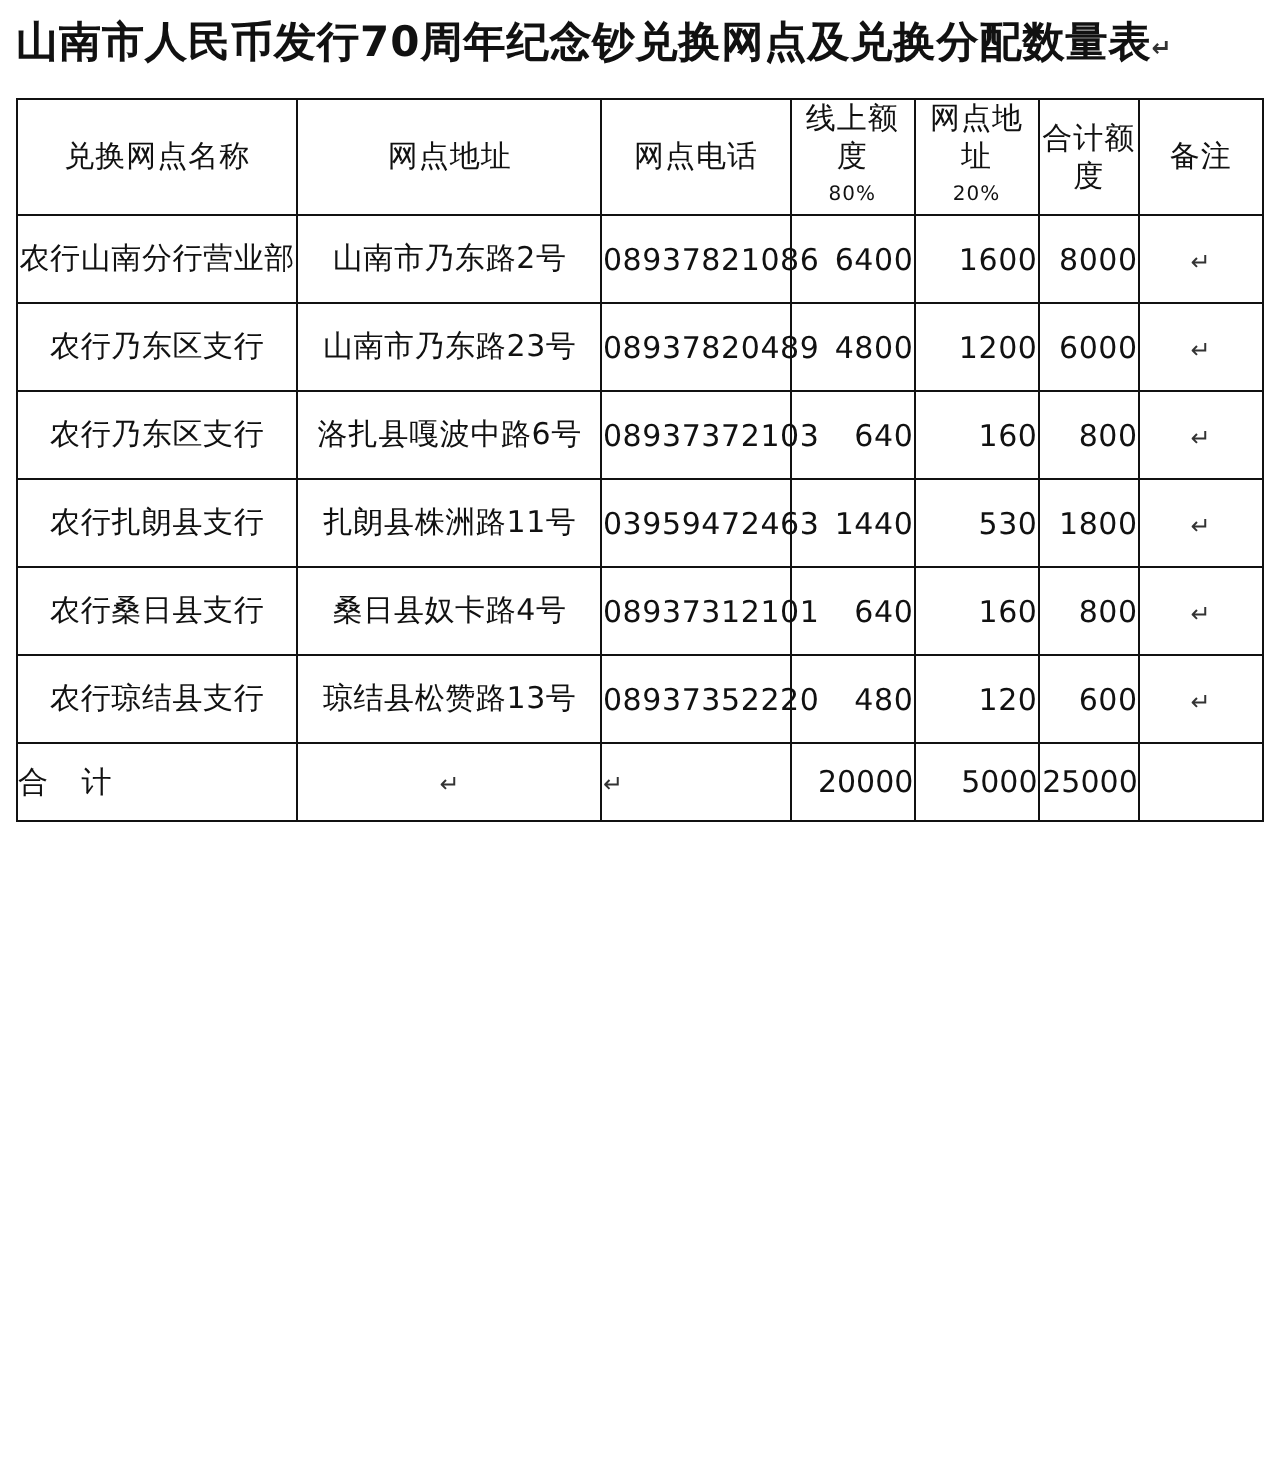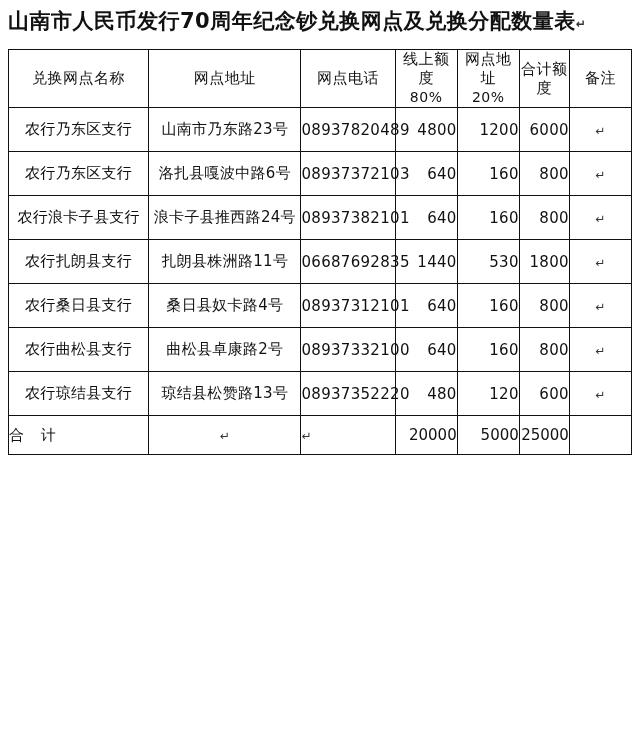--- a/index.html
+++ b/index.html
@@ -61,7 +61,7 @@
   }
   .hdr .sub {
     display: block;
-    font-size: 14px;
+    font-size: 10px;
     letter-spacing: 0.5px;
   }
   tr.data-row td {

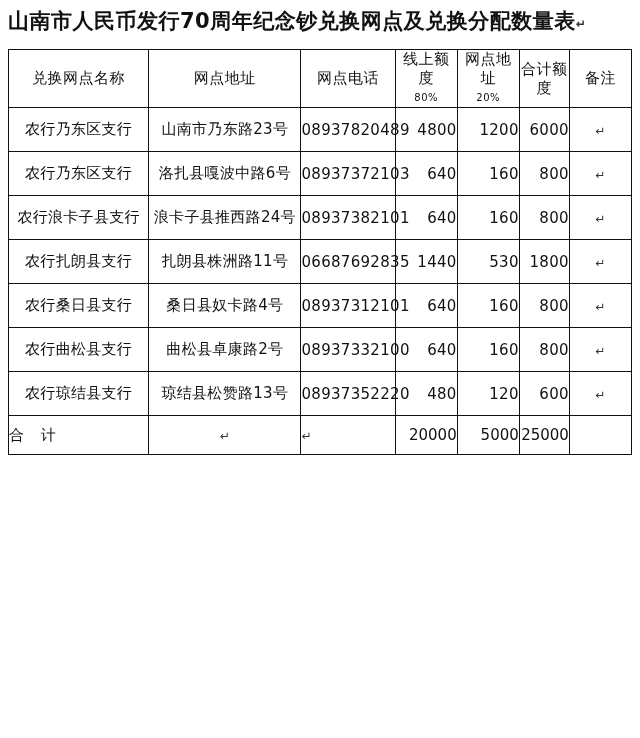--- a/index.html
+++ b/index.html
@@ -143,6 +143,15 @@
         <td>备注</td>
       </tr>
 
+      <tr class="data-row">
+        <td class="c-name">农行山南分行营业部</td>
+        <td class="c-addr">山南市乃东路2号</td>
+        <td class="c-phone">08937821086</td>
+        <td class="c-num">6400</td>
+        <td class="c-num">1600</td>
+        <td class="c-num">8000</td>
+        <td class="c-remark"><span class="pilcrow">↵</span></td>
+      </tr>
 
       <tr class="data-row">
         <td class="c-name">农行乃东区支行</td>

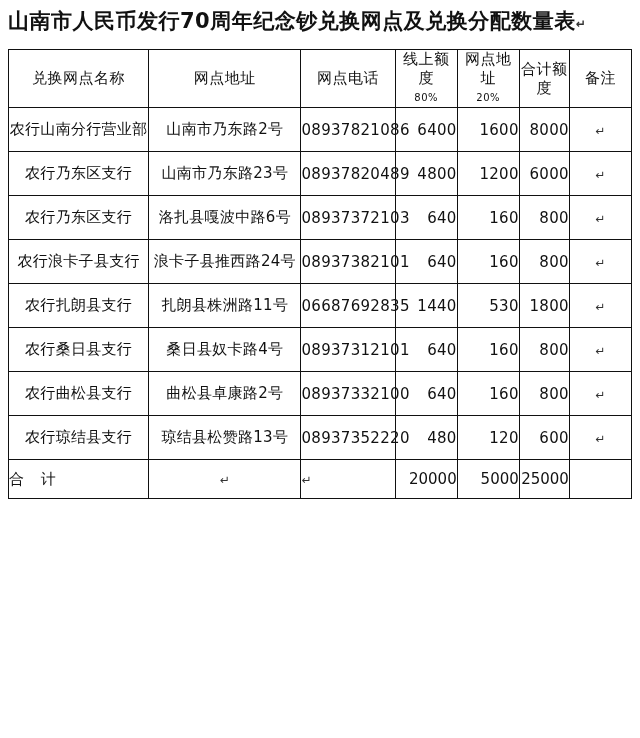--- a/index.html
+++ b/index.html
@@ -177,15 +177,6 @@
 
 
 
-      <tr class="data-row">
-        <td class="c-name">农行浪卡子县支行</td>
-        <td class="c-addr">浪卡子县推西路24号</td>
-        <td class="c-phone">08937382101</td>
-        <td class="c-num">640</td>
-        <td class="c-num">160</td>
-        <td class="c-num">800</td>
-        <td class="c-remark"><span class="pilcrow">↵</span></td>
-      </tr>
 
       <tr class="data-row">
         <td class="c-name">农行扎朗县支行</td>

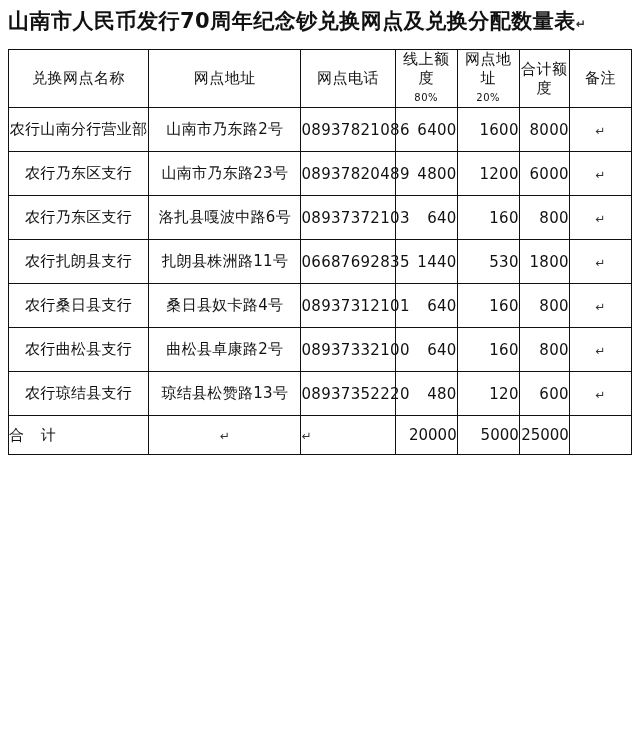--- a/index.html
+++ b/index.html
@@ -181,7 +181,7 @@
       <tr class="data-row">
         <td class="c-name">农行扎朗县支行</td>
         <td class="c-addr">扎朗县株洲路11号</td>
-        <td class="c-phone">06687692835</td>
+        <td class="c-phone">03959472463</td>
         <td class="c-num">1440</td>
         <td class="c-num">530</td>
         <td class="c-num">1800</td>

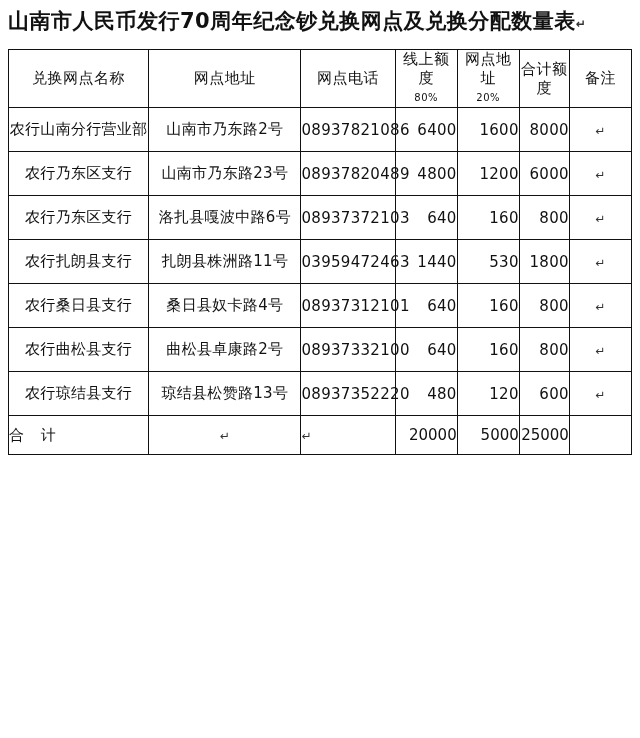--- a/index.html
+++ b/index.html
@@ -198,15 +198,6 @@
         <td class="c-remark"><span class="pilcrow">↵</span></td>
       </tr>
 
-      <tr class="data-row">
-        <td class="c-name">农行曲松县支行</td>
-        <td class="c-addr">曲松县卓康路2号</td>
-        <td class="c-phone">08937332100</td>
-        <td class="c-num">640</td>
-        <td class="c-num">160</td>
-        <td class="c-num">800</td>
-        <td class="c-remark"><span class="pilcrow">↵</span></td>
-      </tr>
 
       <tr class="data-row">
         <td class="c-name">农行琼结县支行</td>

